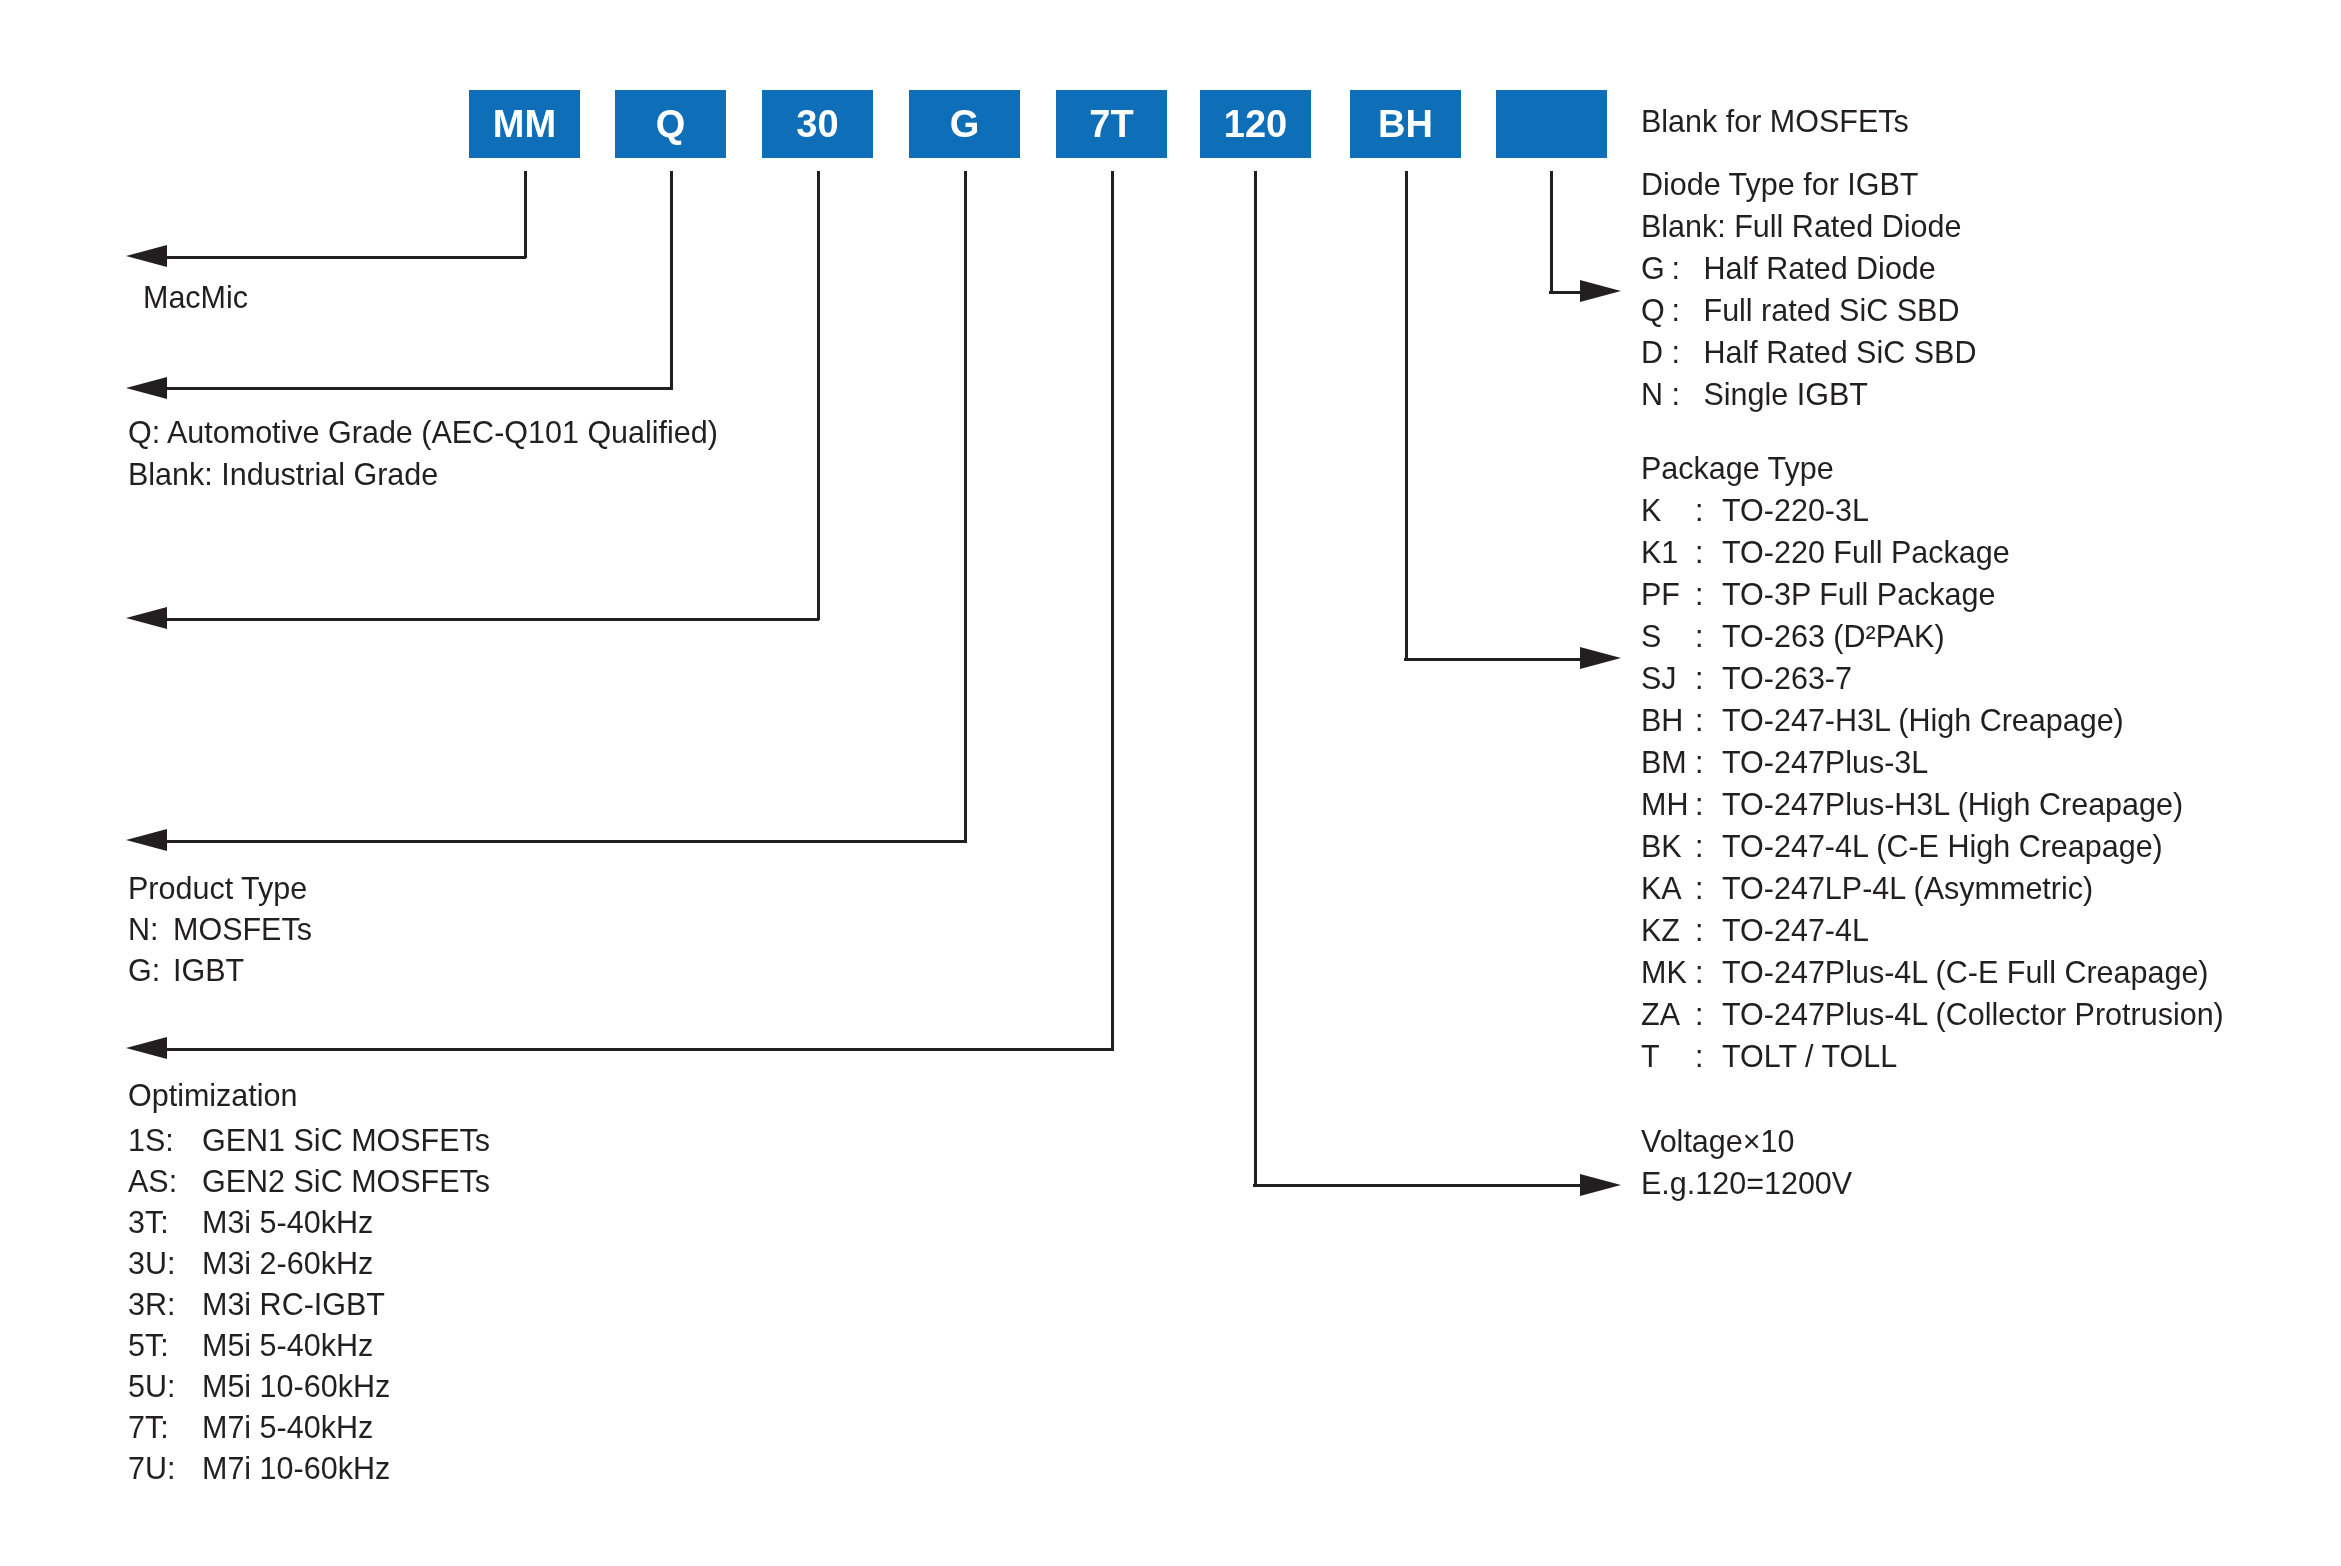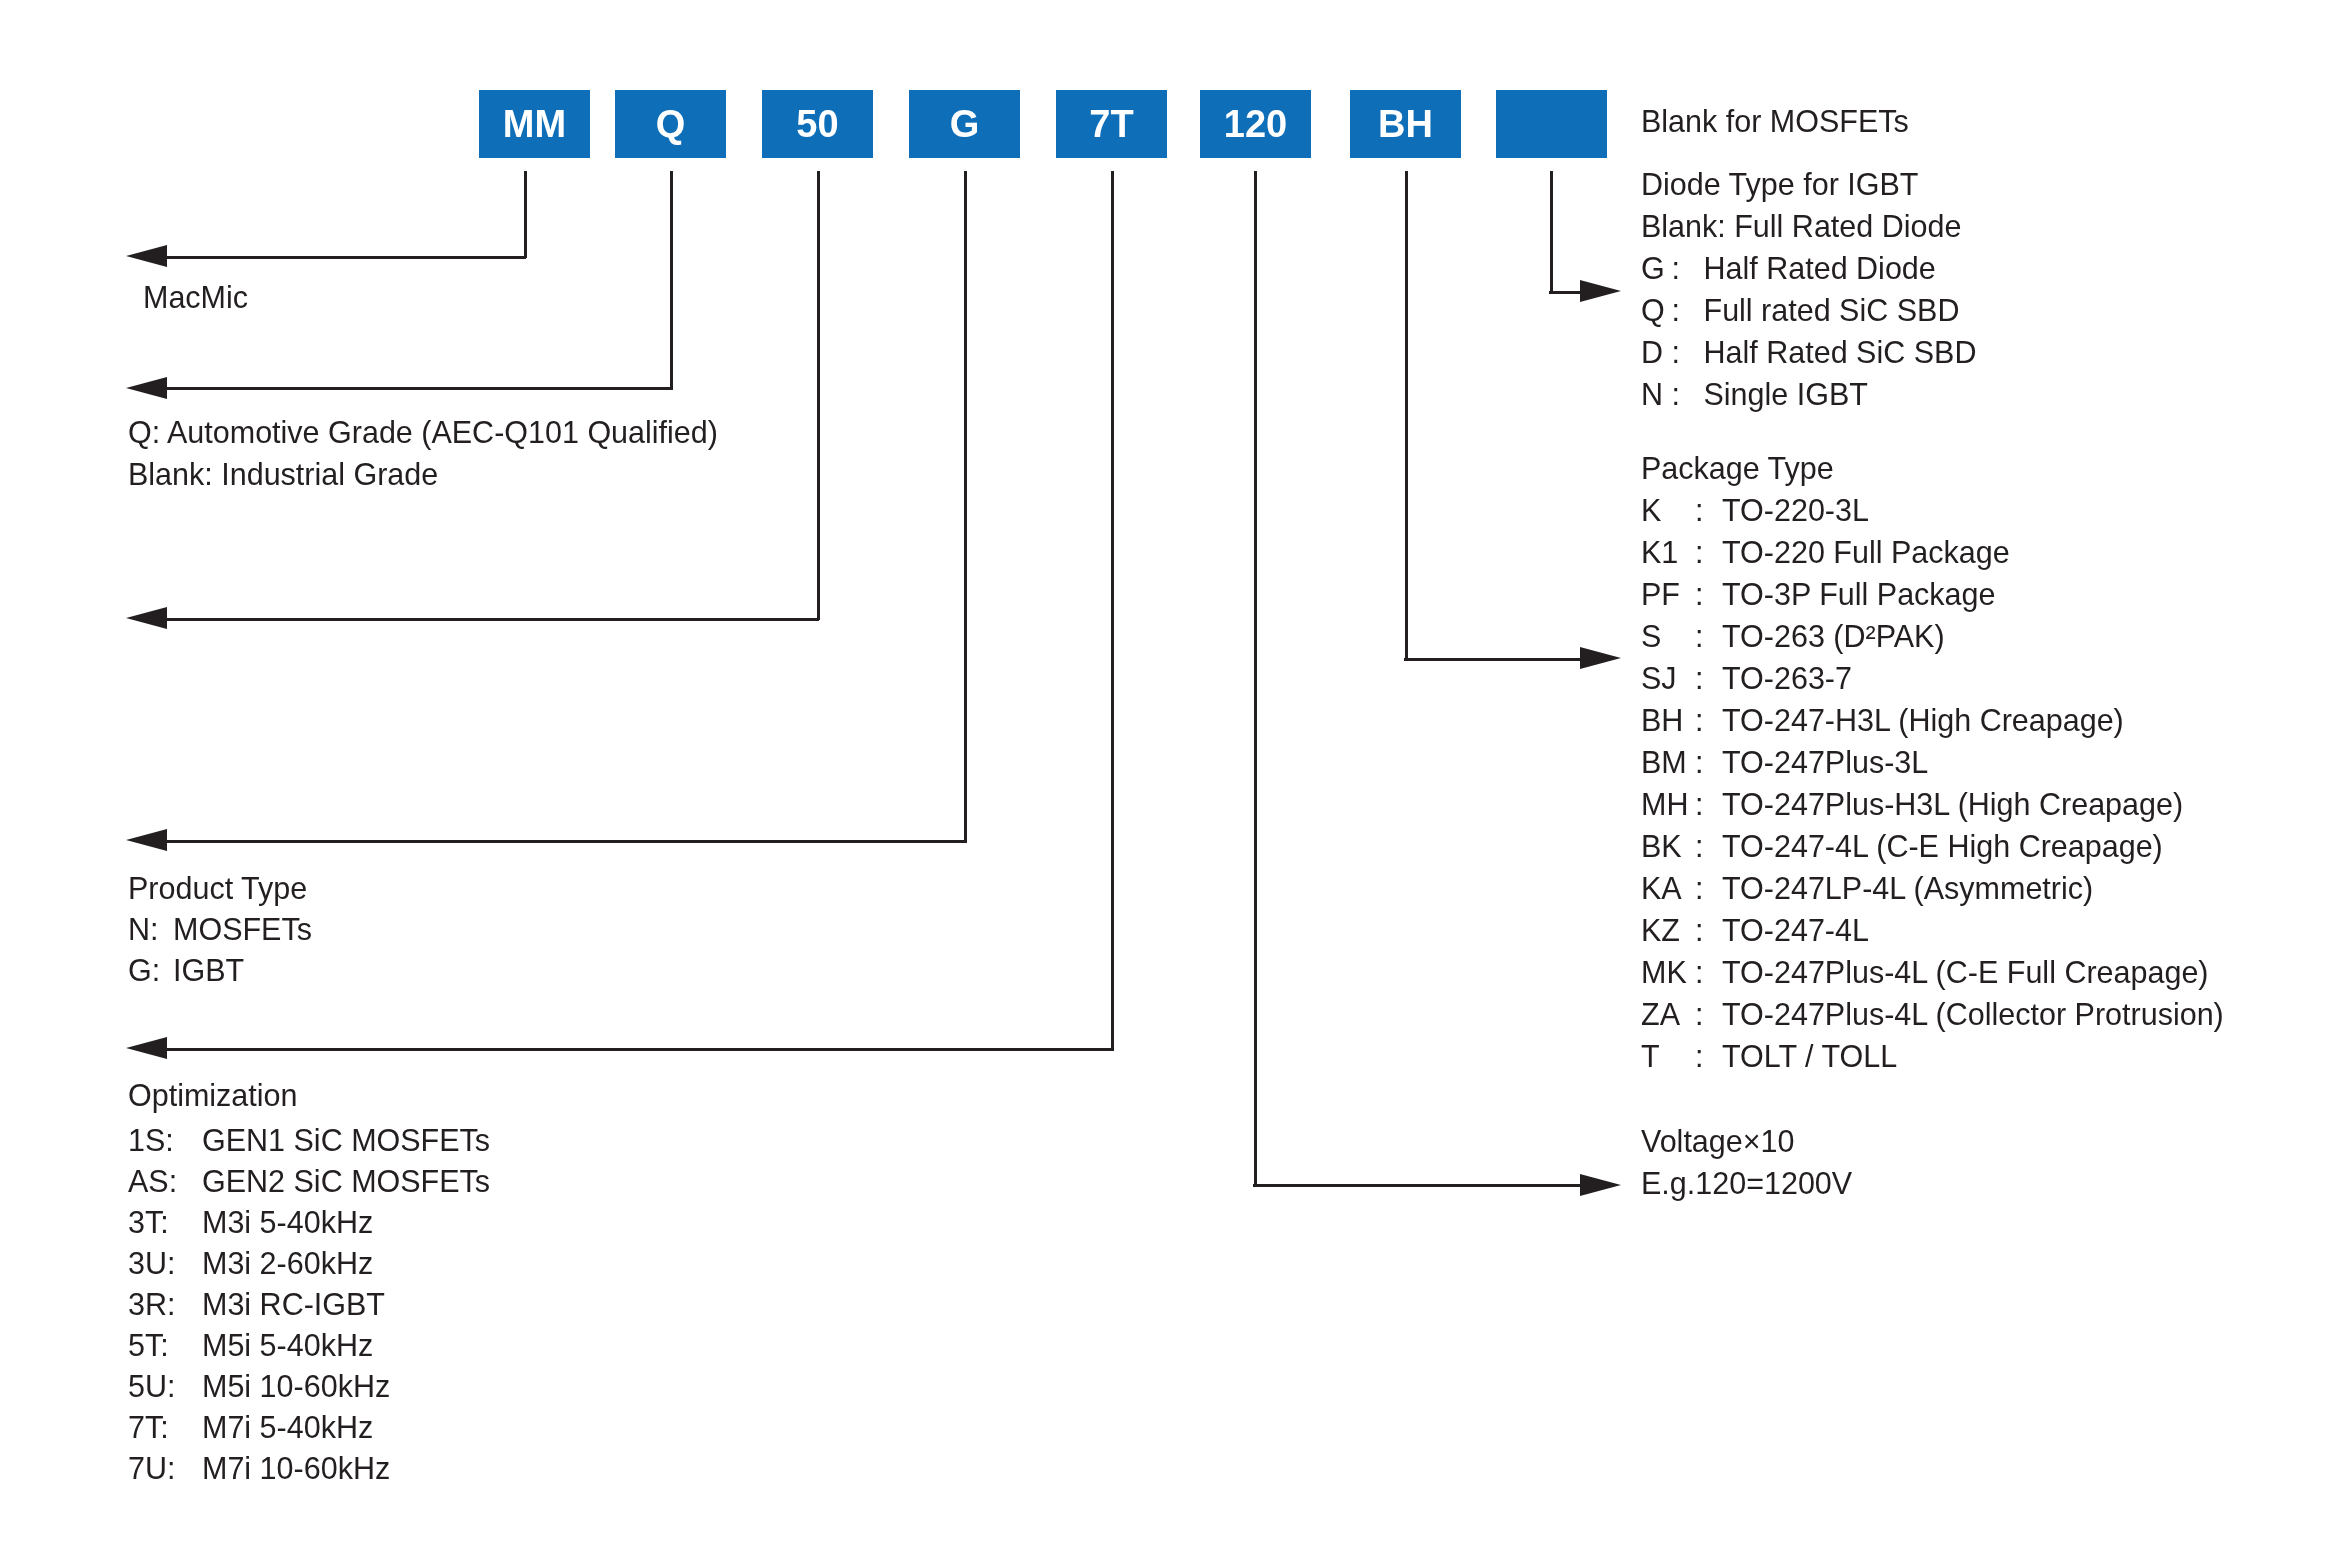--- a/index.html
+++ b/index.html
@@ -45,7 +45,7 @@
 
 <div class="canvas">
 
-  <div class="pn-box" style="left:479px">
+  <div class="pn-box" style="left:469px">
       <span class="pn-label">MM</span>
     </div>
   <div class="pn-box" style="left:615px">

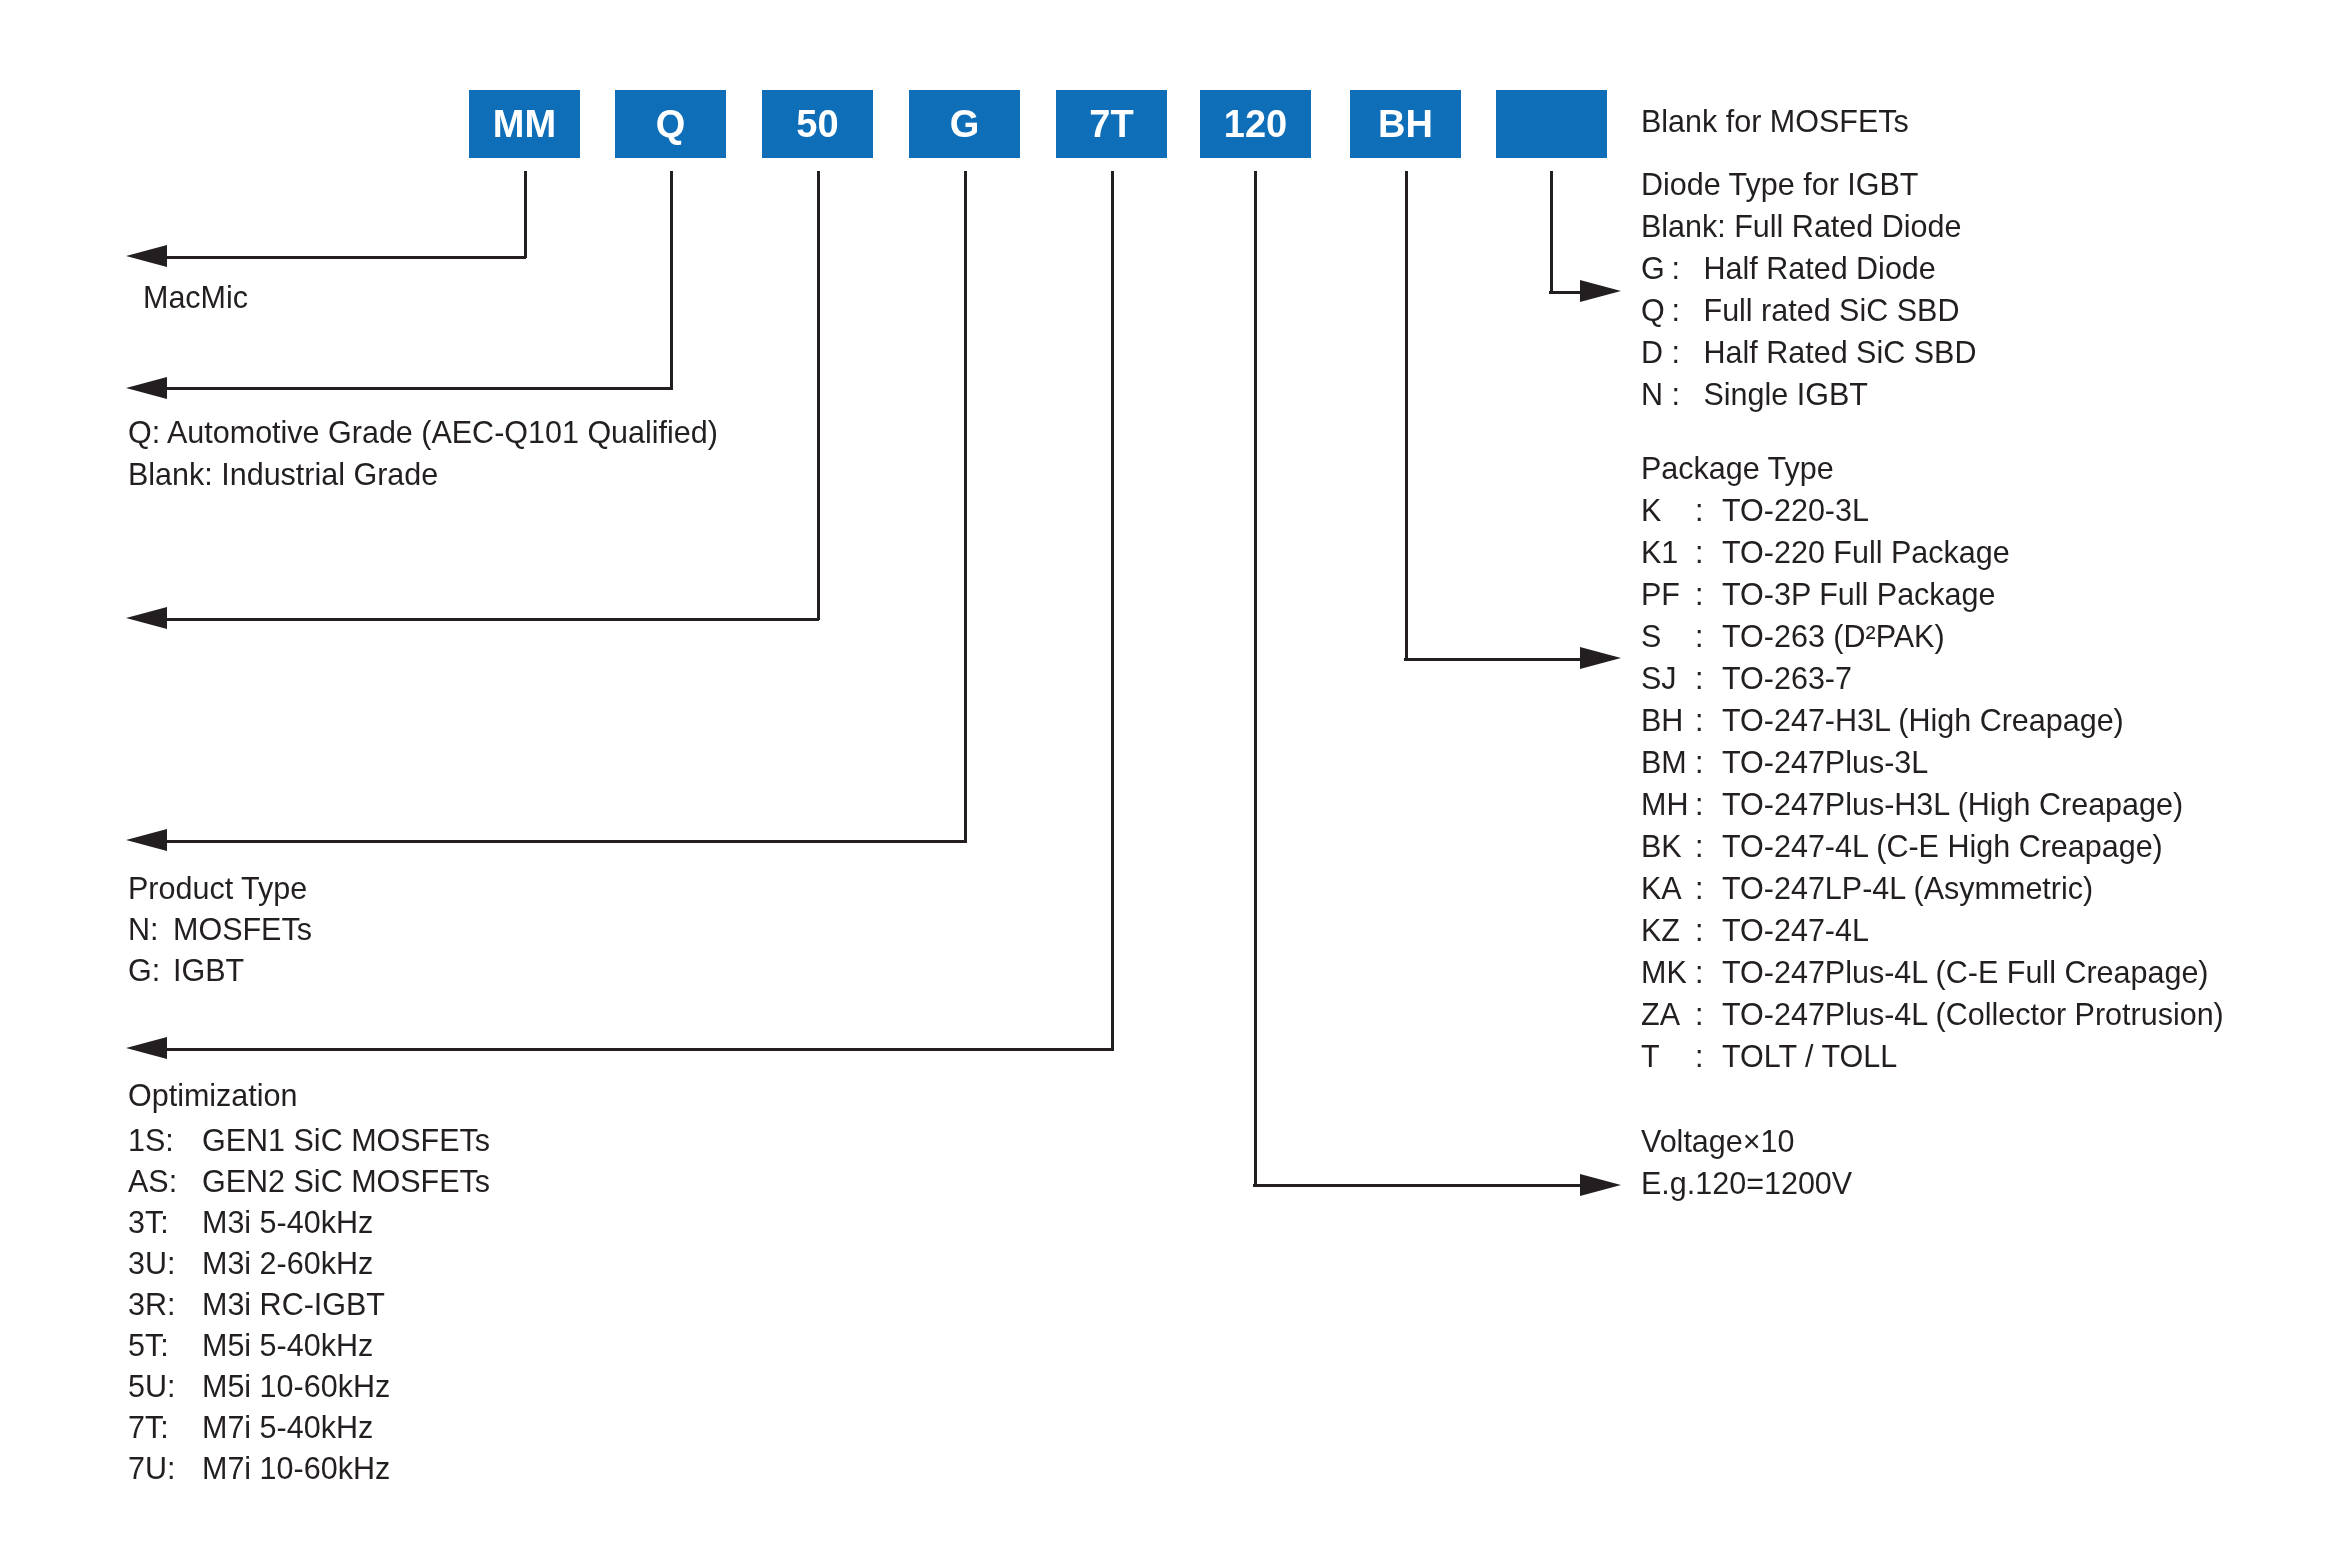--- a/index.html
+++ b/index.html
@@ -52,7 +52,7 @@
       <span class="pn-label">Q</span>
     </div>
   <div class="pn-box" style="left:762px">
-      <span class="pn-label">50</span>
+      <span class="pn-label">30</span>
     </div>
   <div class="pn-box" style="left:909px">
       <span class="pn-label">G</span>

